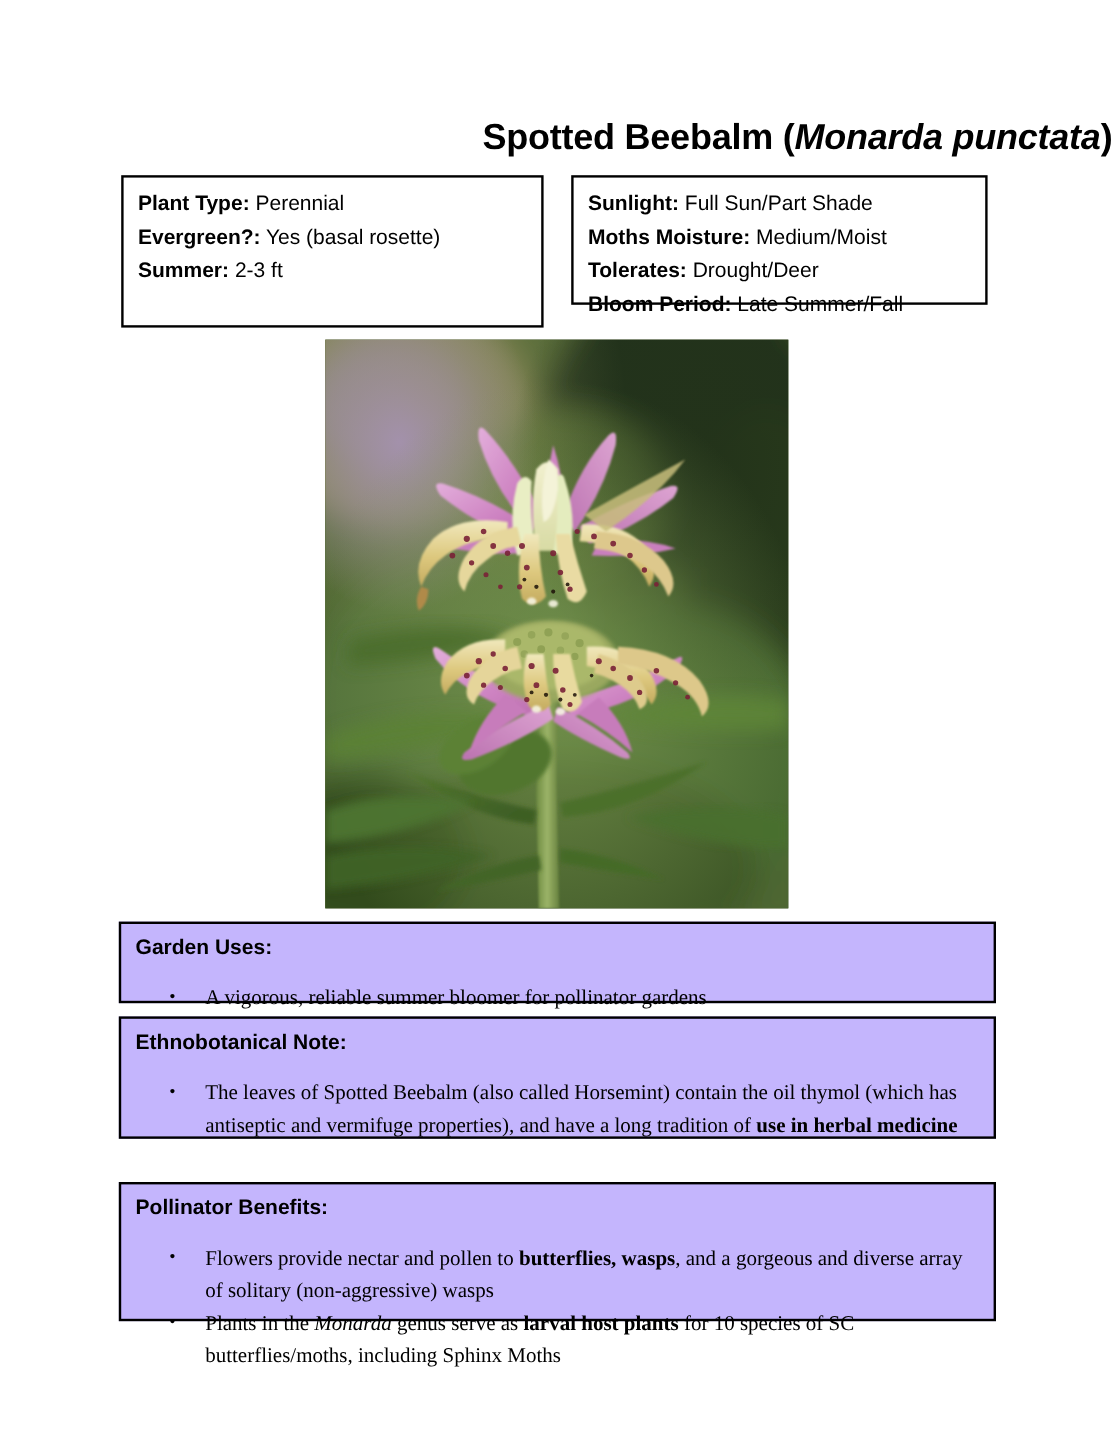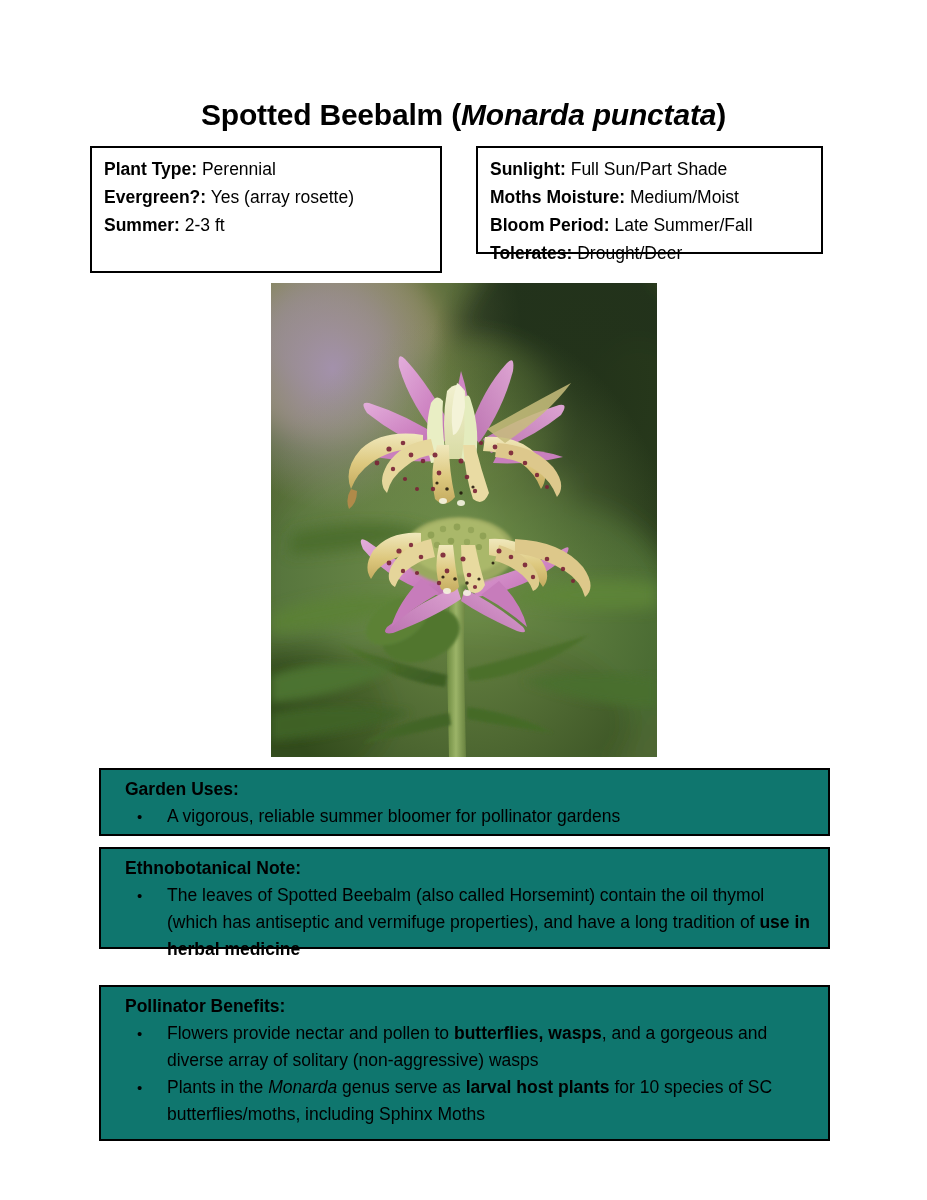--- a/index.html
+++ b/index.html
@@ -28,7 +28,7 @@
     left: 0;
     top: 96px;
     width: 927px;
-    text-align: center;
+    text-align: right;
     font-size: 30px;
     font-weight: bold;
     letter-spacing: -0.2px;

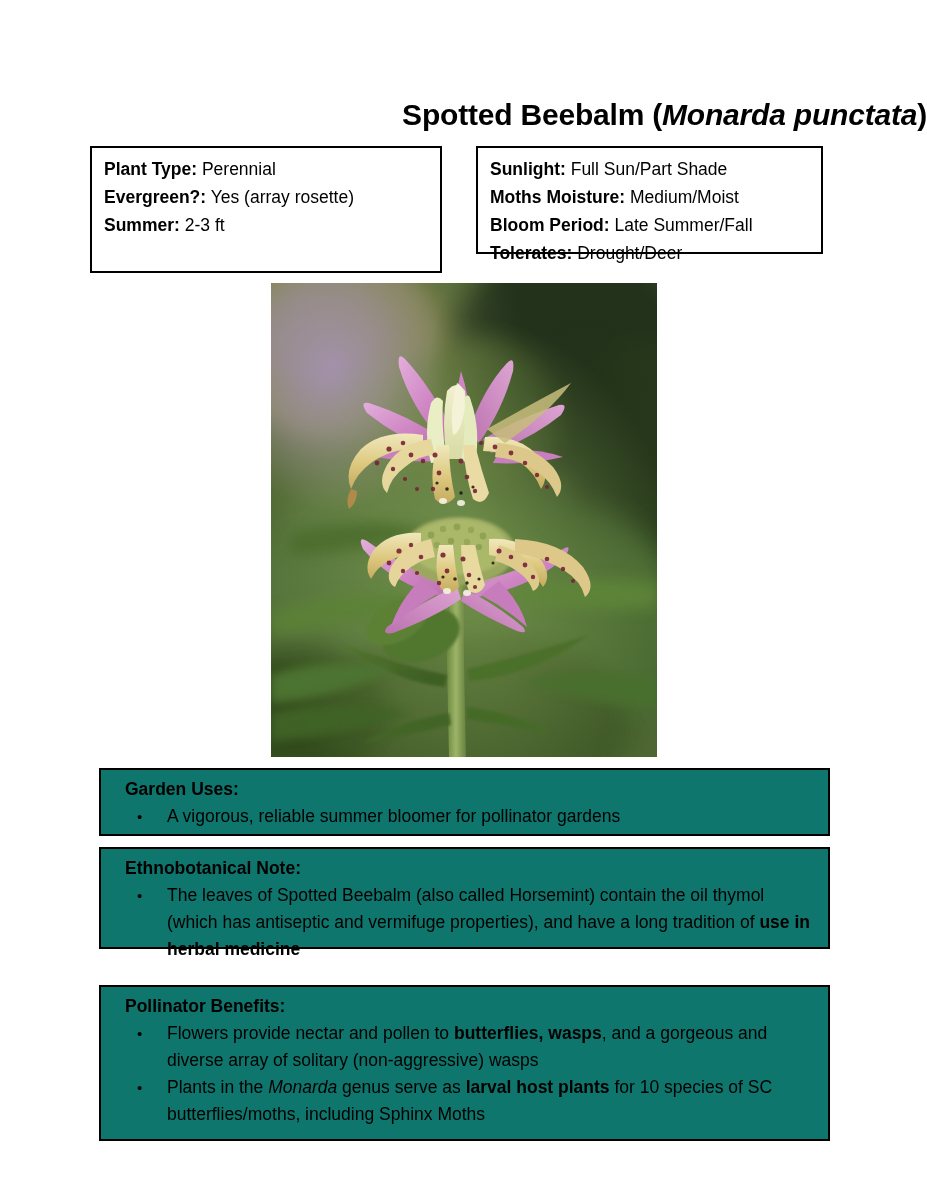--- a/index.html
+++ b/index.html
@@ -48,7 +48,7 @@
     padding: 7px 0 7px 12px;
   }
   #fact-box-left {
-    left: 90px;
+    left: 101px;
     top: 146px;
     width: 352px;
     height: 127px;

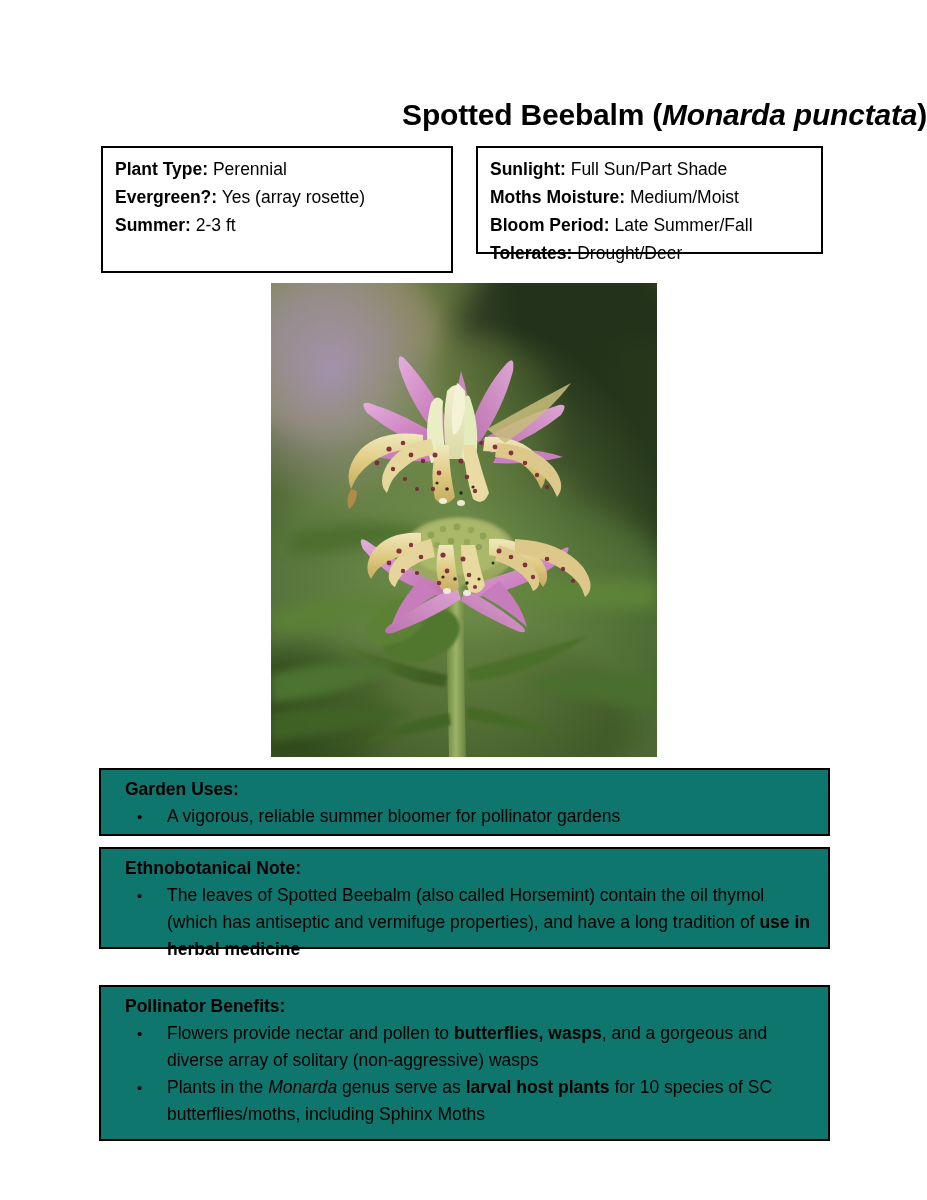--- a/index.html
+++ b/index.html
@@ -143,7 +143,7 @@
     </div>
     <div class="fact-line">
       <span class="lbl">Evergreen?:</span>
-      <span>Yes (array rosette)</span>
+      <span>Yes (basal rosette)</span>
     </div>
     <div class="fact-line">
       <span class="lbl">Summer:</span>

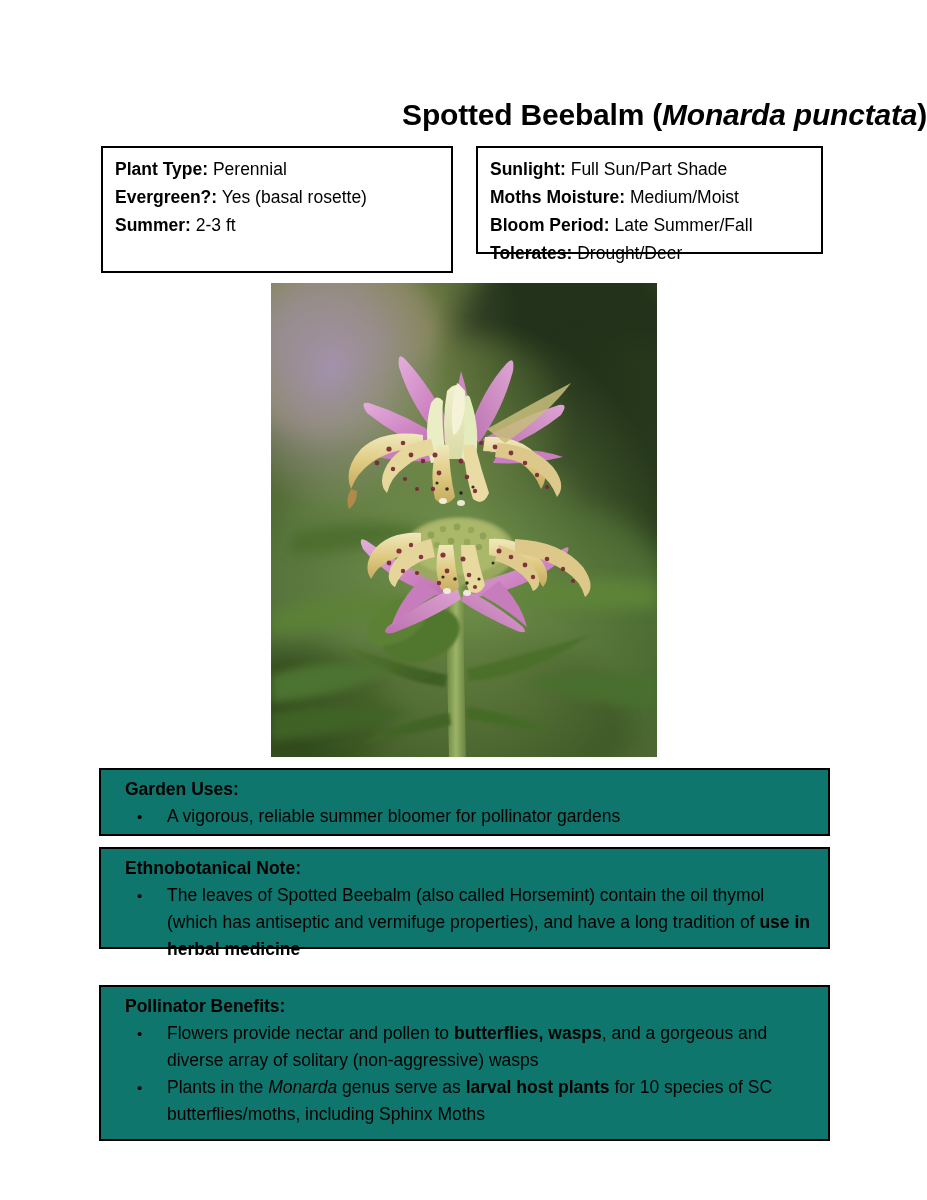--- a/index.html
+++ b/index.html
@@ -161,12 +161,12 @@
       <span>Medium/Moist</span>
     </div>
     <div class="fact-line">
+      <span class="lbl">Tolerates:</span>
+      <span>Drought/Deer</span>
+    </div>
+    <div class="fact-line">
       <span class="lbl">Bloom Period:</span>
       <span>Late Summer/Fall</span>
-    </div>
-    <div class="fact-line">
-      <span class="lbl">Tolerates:</span>
-      <span>Drought/Deer</span>
     </div>
   </div>
 

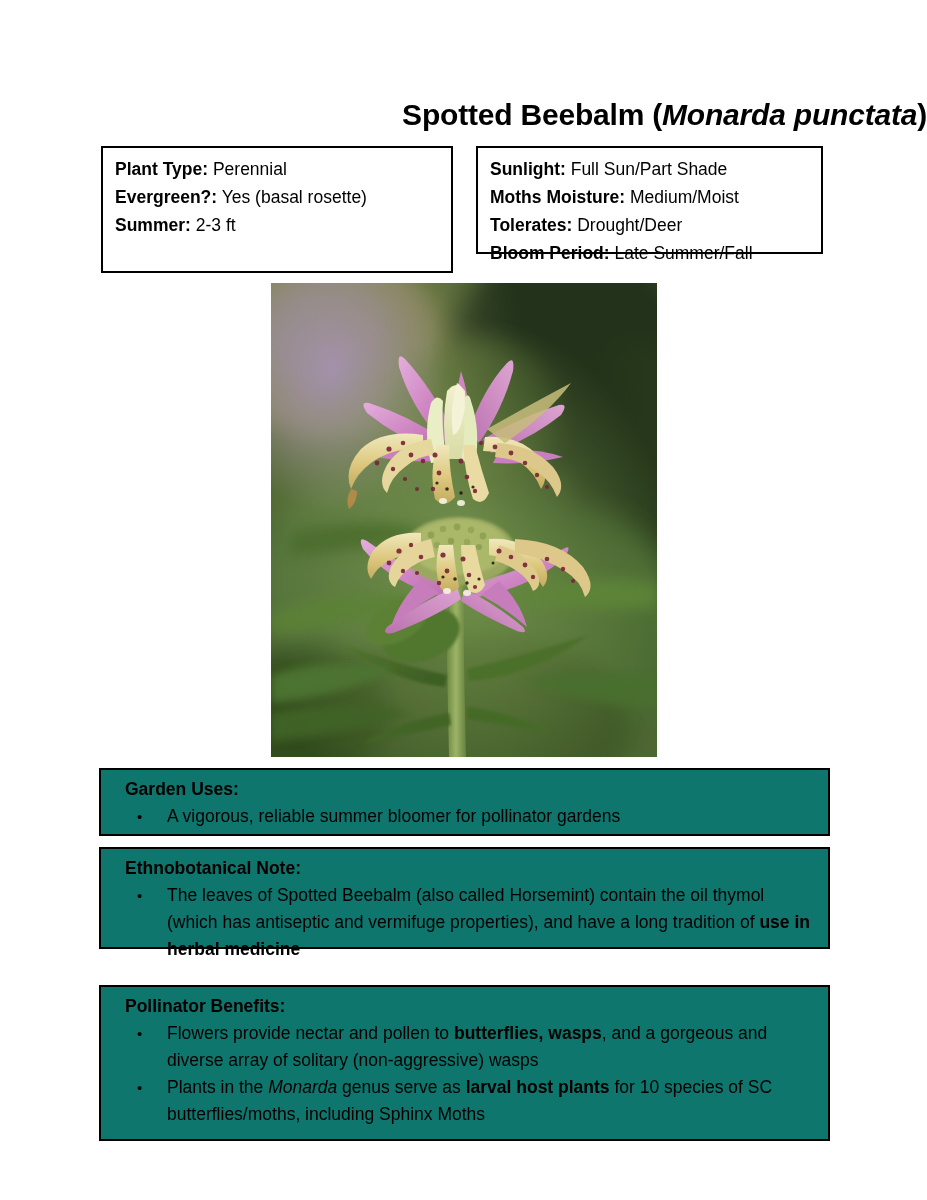--- a/index.html
+++ b/index.html
@@ -90,9 +90,9 @@
     left: 99px;
     width: 731px;
     border: 2.5px solid #000;
-    background: #0f766e;
+    background: #c4b5fd;
     box-sizing: border-box;
-    padding: 6px 10px 8px 24px;
+    padding: 6px 10px 8px 12px;
   }
   #box-garden-uses { top: 768px; height: 68px; }
   #box-ethnobotanical { top: 847px; height: 102px; }

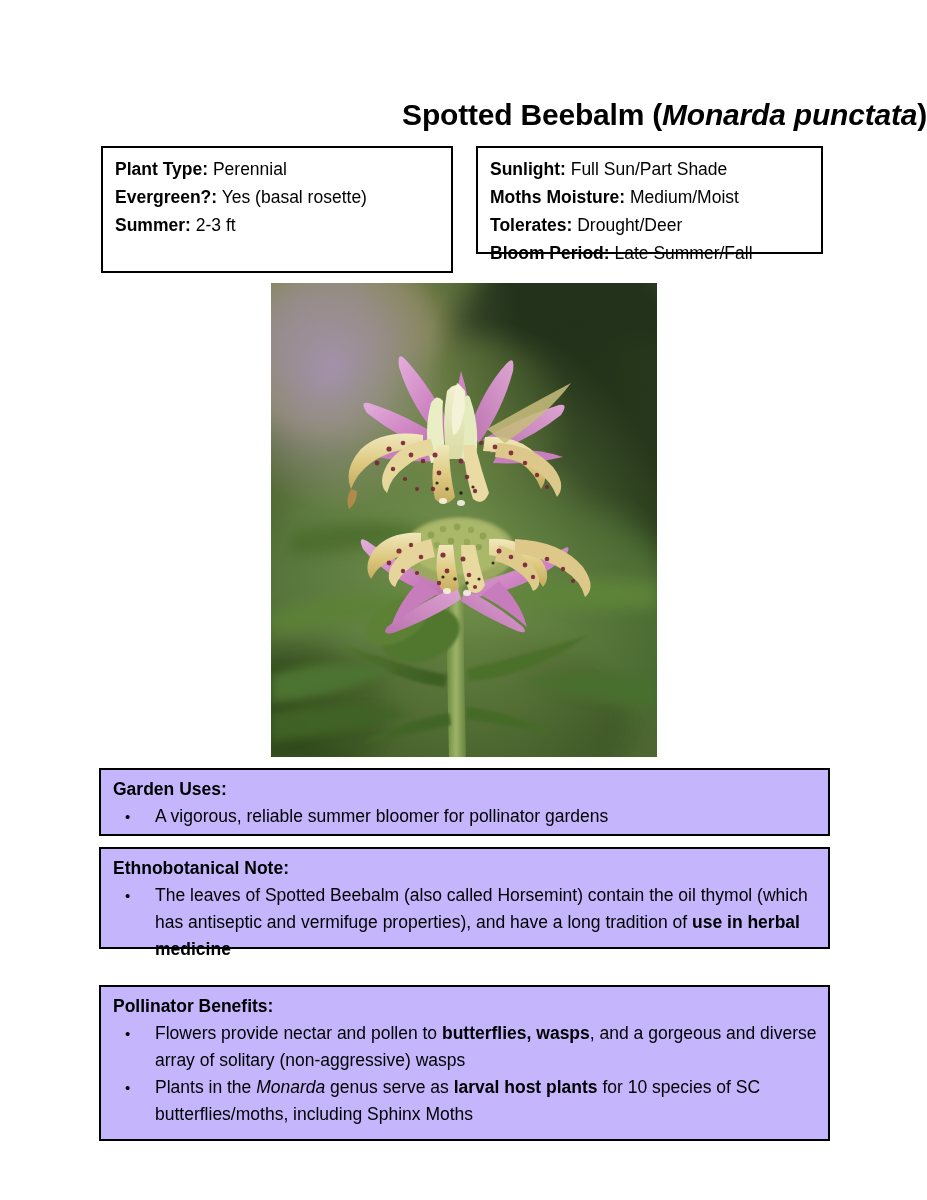--- a/index.html
+++ b/index.html
@@ -105,9 +105,10 @@
     margin: 0 0 1px 0;
   }
   ul.bullets {
-    margin: 0;
+    margin: 16px;
     padding: 0;
     list-style: none;
+    font-family: Liberation Serif, serif;
   }
   ul.bullets li {
     position: relative;

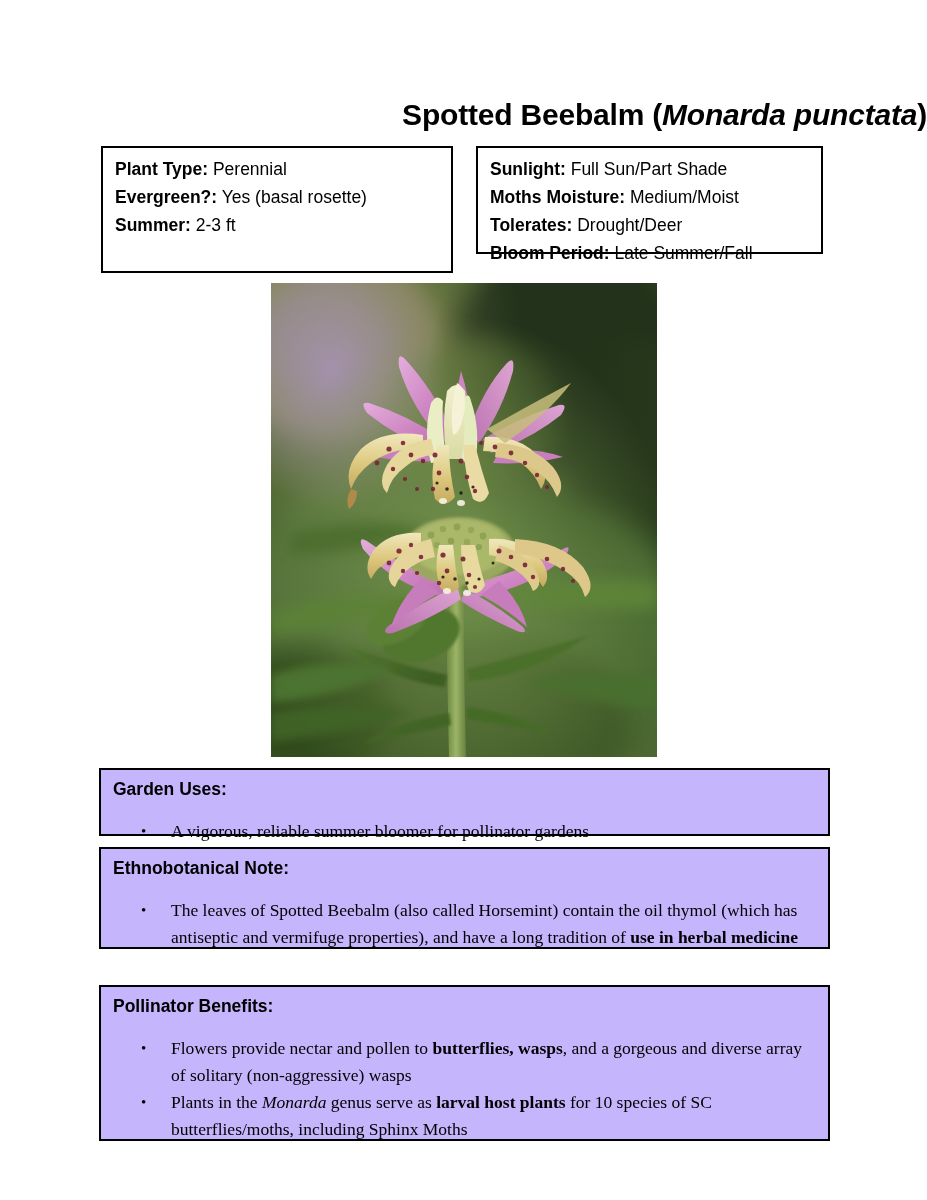--- a/index.html
+++ b/index.html
@@ -96,7 +96,7 @@
   }
   #box-garden-uses { top: 768px; height: 68px; }
   #box-ethnobotanical { top: 847px; height: 102px; }
-  #box-pollinator { top: 985px; height: 156px; }
+  #box-pollinator { top: 985px; height: 116px; }
 
   .box-heading {
     font-size: 17.5px;

